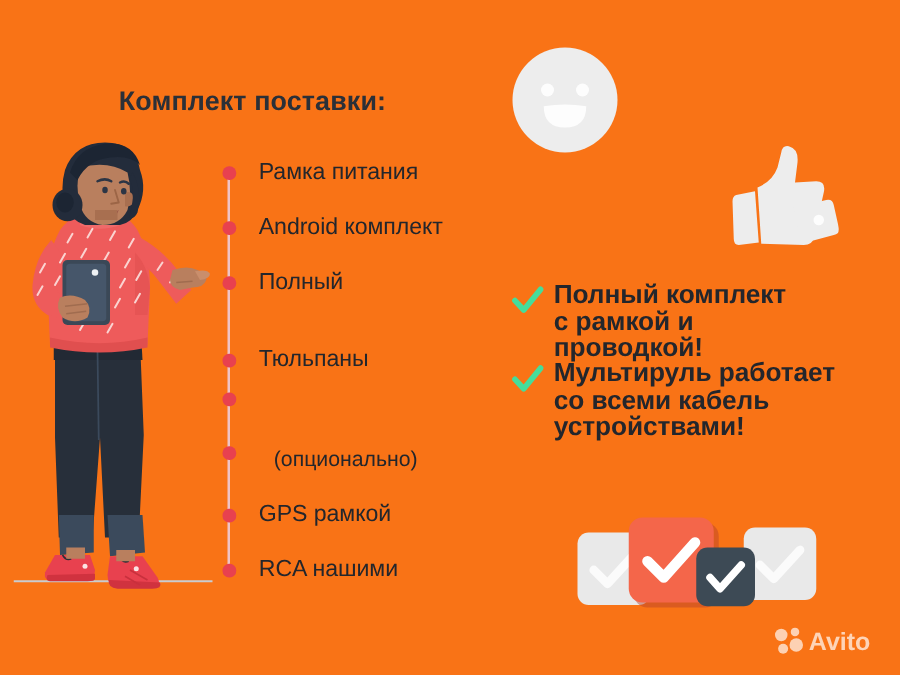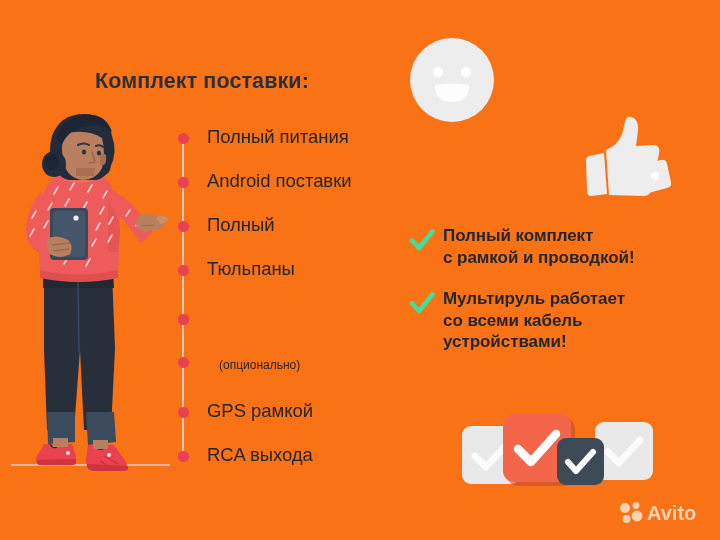--- a/index.html
+++ b/index.html
@@ -228,7 +228,7 @@
 
     <div class="kit-item" style="top:0px">
       <span class="kit-dot"></span>
-      <span class="kit-label">Полный питания</span>
+      <span class="kit-label">Рамка питания</span>
     </div>
     <div class="kit-item" style="top:44px">
       <span class="kit-dot"></span>

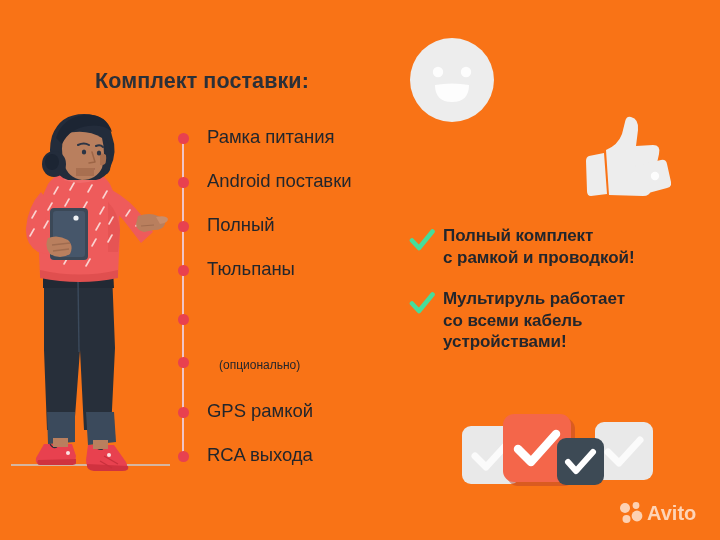--- a/index.html
+++ b/index.html
@@ -232,7 +232,7 @@
     </div>
     <div class="kit-item" style="top:44px">
       <span class="kit-dot"></span>
-      <span class="kit-label">Android поставки</span>
+      <span class="kit-label">Android комплект</span>
     </div>
     <div class="kit-item" style="top:88px">
       <span class="kit-dot"></span>

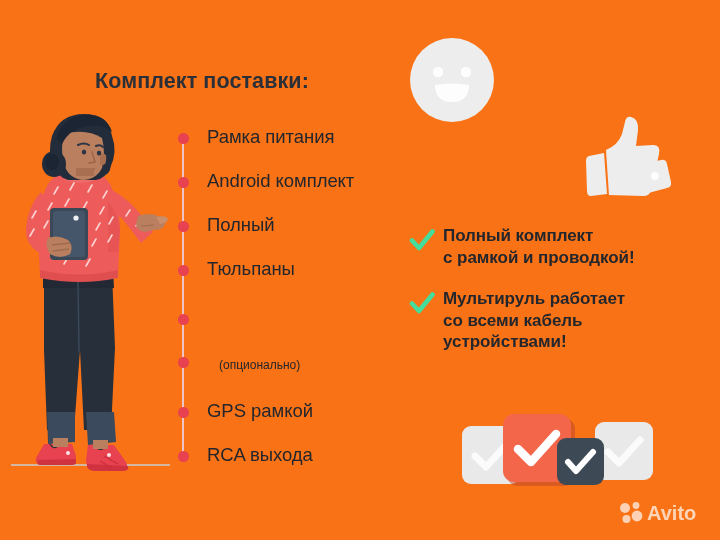--- a/index.html
+++ b/index.html
@@ -130,7 +130,7 @@
     position: absolute;
     left: 34px;
     top: -3px;
-    font-size: 17px;
+    font-size: 21px;
     line-height: 21.5px;
     color: #23262c;
     font-weight: bold;

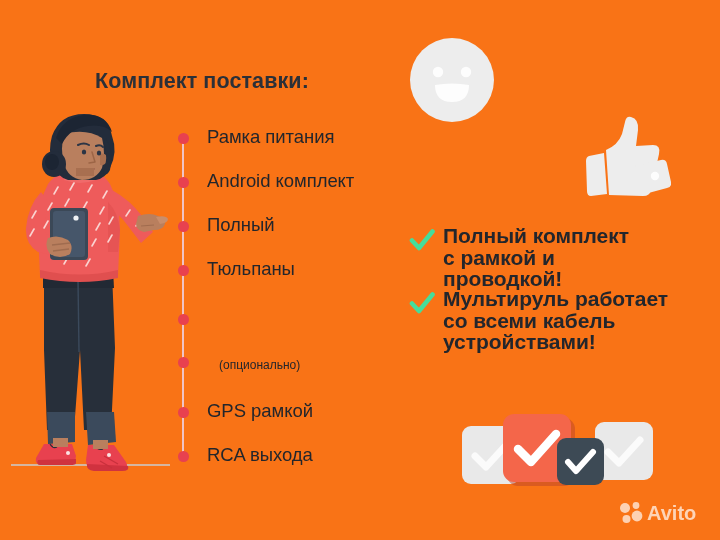--- a/index.html
+++ b/index.html
@@ -238,7 +238,7 @@
       <span class="kit-dot"></span>
       <span class="kit-label">Полный</span>
     </div>
-    <div class="kit-item" style="top:132px">
+    <div class="kit-item" style="top:150px">
       <span class="kit-dot"></span>
       <span class="kit-label">Тюльпаны</span>
     </div>

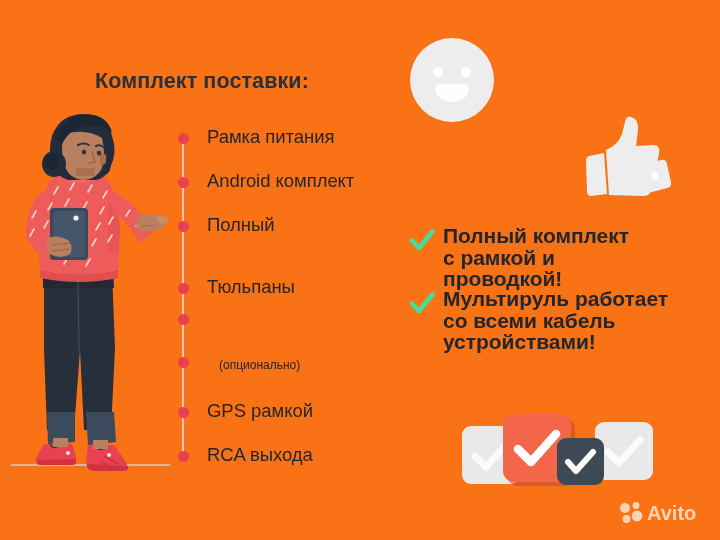--- a/index.html
+++ b/index.html
@@ -102,7 +102,7 @@
     position: absolute;
     left: 41px;
     top: 17px;
-    font-size: 12px;
+    font-size: 17px;
     color: #23262c;
     white-space: nowrap;
   }

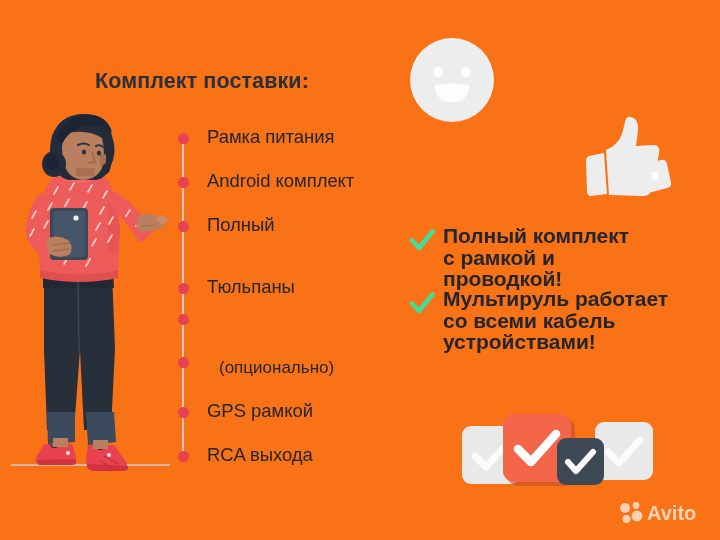--- a/index.html
+++ b/index.html
@@ -255,7 +255,7 @@
     </div>
     <div class="kit-item" style="top:318px">
       <span class="kit-dot"></span>
-      <span class="kit-label">RCA выхода</span>
+      <span class="kit-label">RCA нашими</span>
     </div>
   </div>
 

